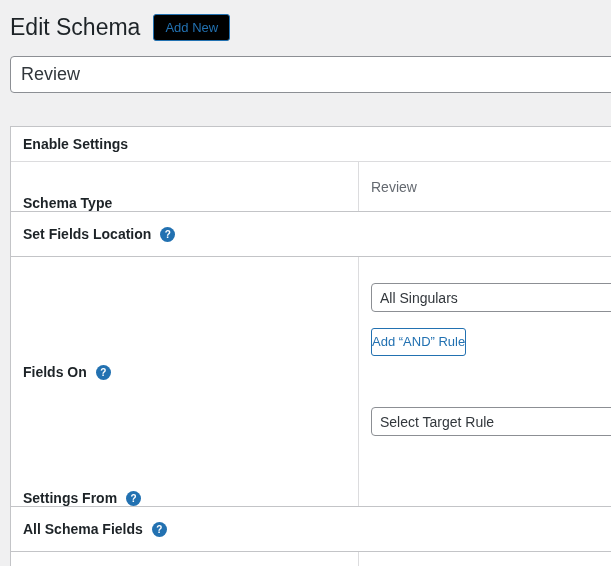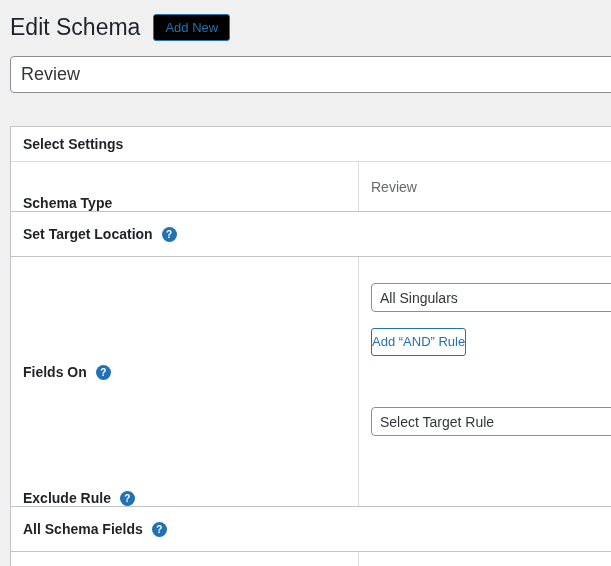--- a/index.html
+++ b/index.html
@@ -116,7 +116,7 @@
   <div class="panel">
 
     <div class="panel-header">
-      <span>Select Settings</span>
+      <span>Enable Settings</span>
     </div>
 
     <div class="row row-schema-type bordered">

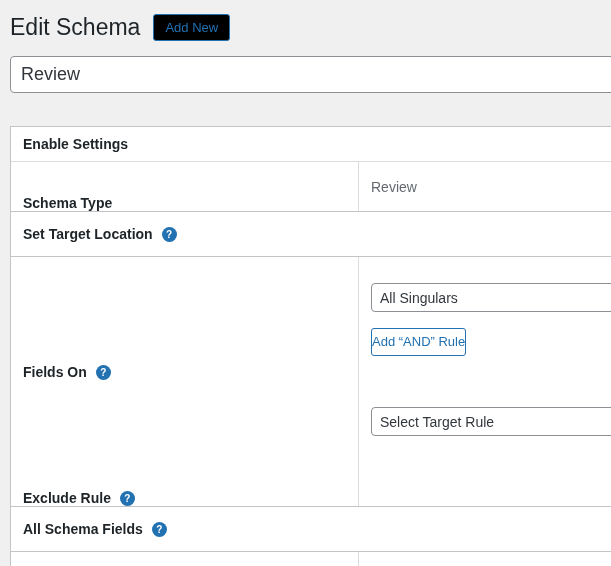--- a/index.html
+++ b/index.html
@@ -129,7 +129,7 @@
     </div>
 
     <div class="section-row">
-      <span>Set Target Location</span>
+      <span>Set Fields Location</span>
       <span class="help-icon">?</span>
     </div>
 

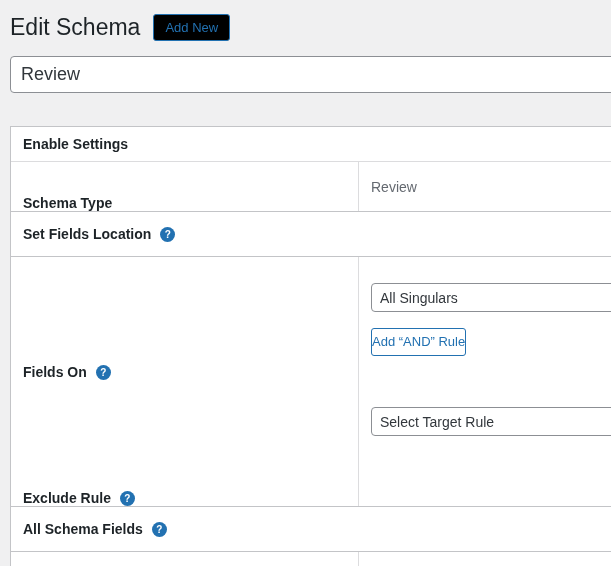--- a/index.html
+++ b/index.html
@@ -148,7 +148,7 @@
 
     <div class="row row-exclude">
       <div class="cell-label">
-        <span>Exclude Rule</span>
+        <span>Settings From</span>
         <span class="help-icon">?</span>
       </div>
       <div class="cell-controls">

